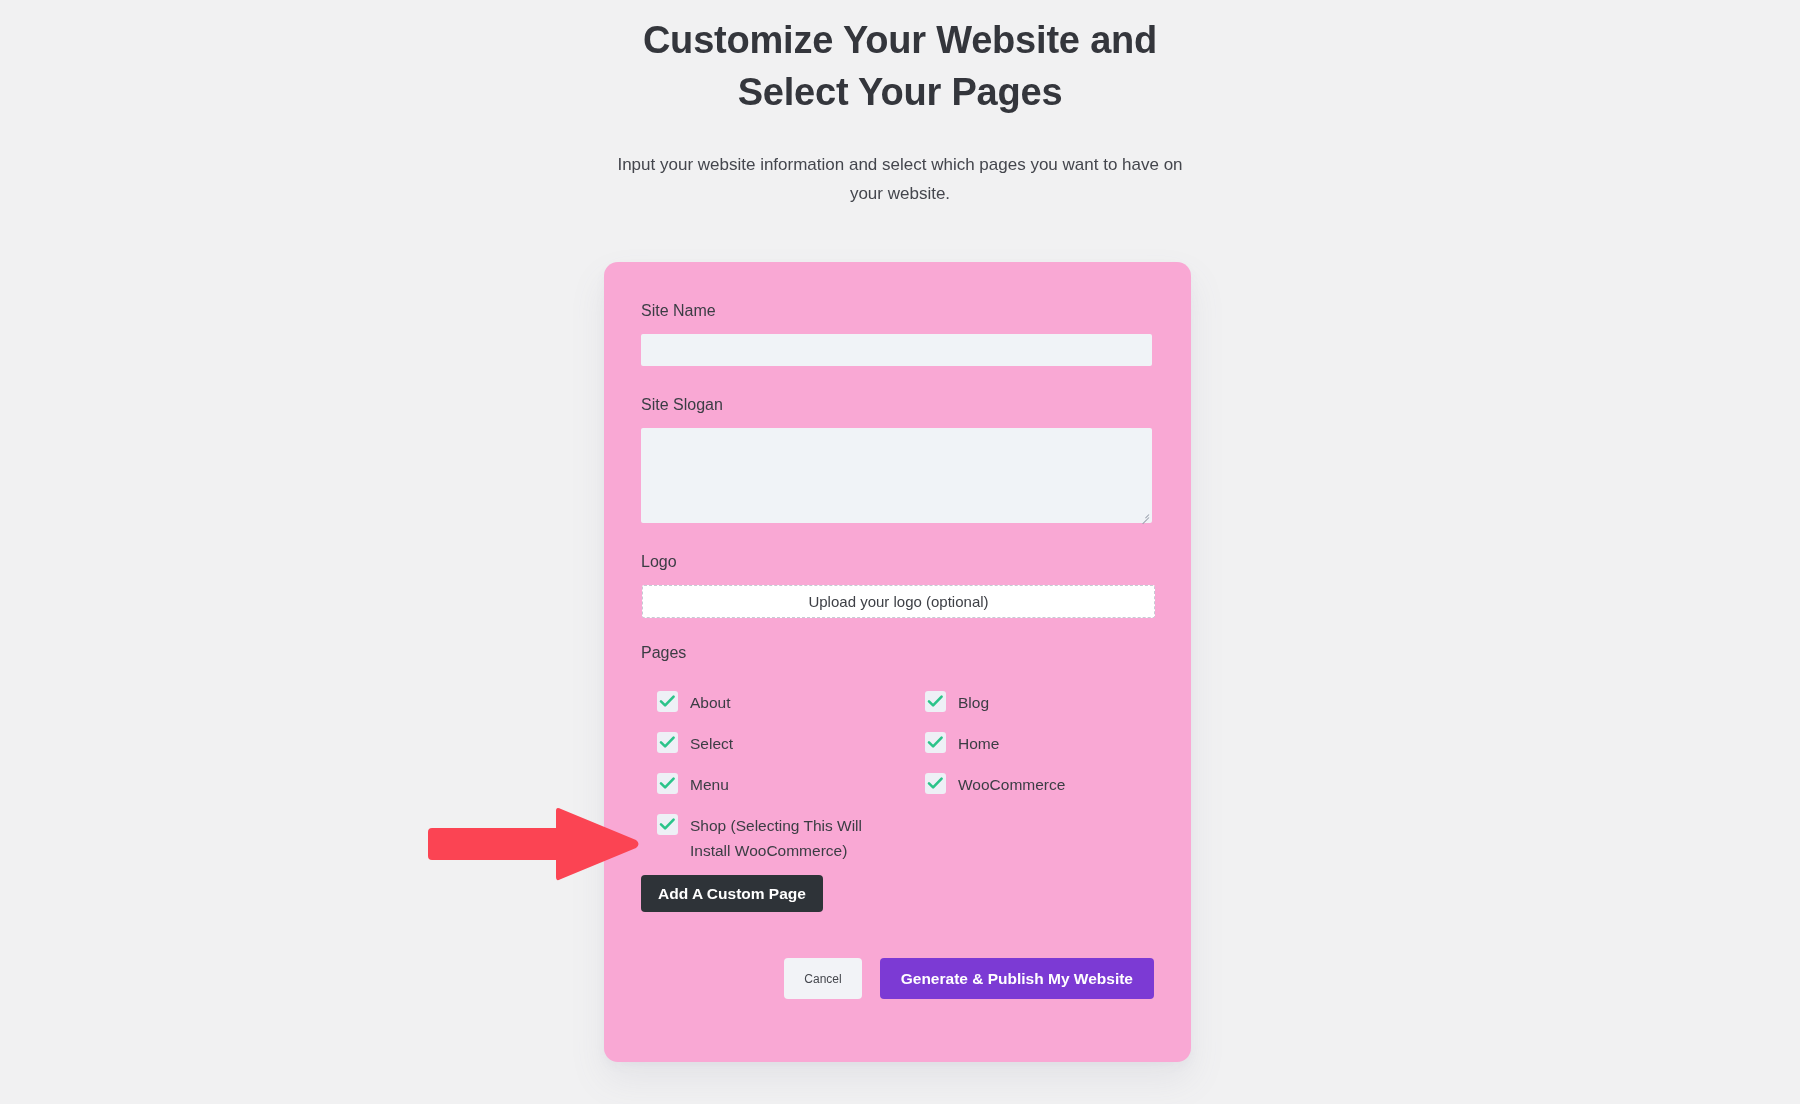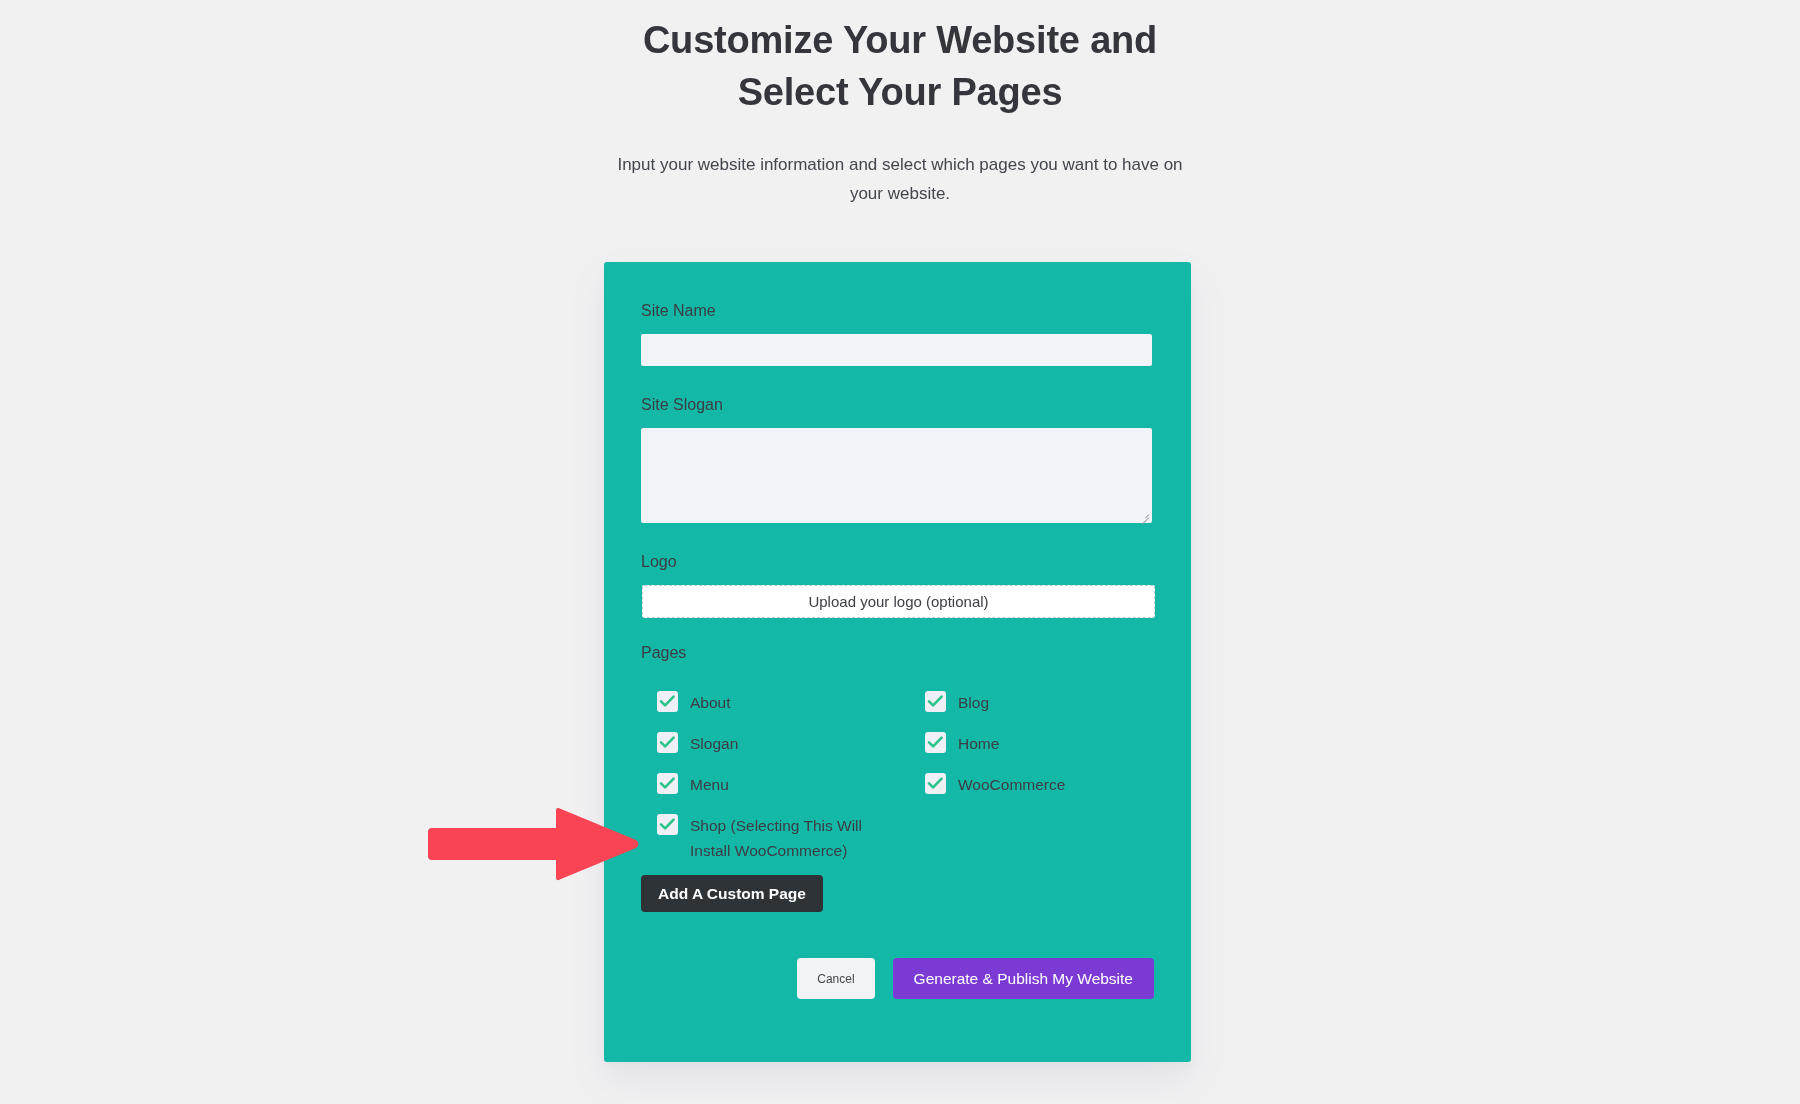--- a/index.html
+++ b/index.html
@@ -54,8 +54,8 @@
     top: 262px;
     width: 587px;
     height: 800px;
-    background: #14b8a6;
-    border-radius: 3px;
+    background: #f9a8d4;
+    border-radius: 14px;
     box-shadow: 0 18px 36px rgba(120, 120, 150, 0.10),
                 0 4px 10px rgba(120, 120, 150, 0.05);
     padding-left: 32px;

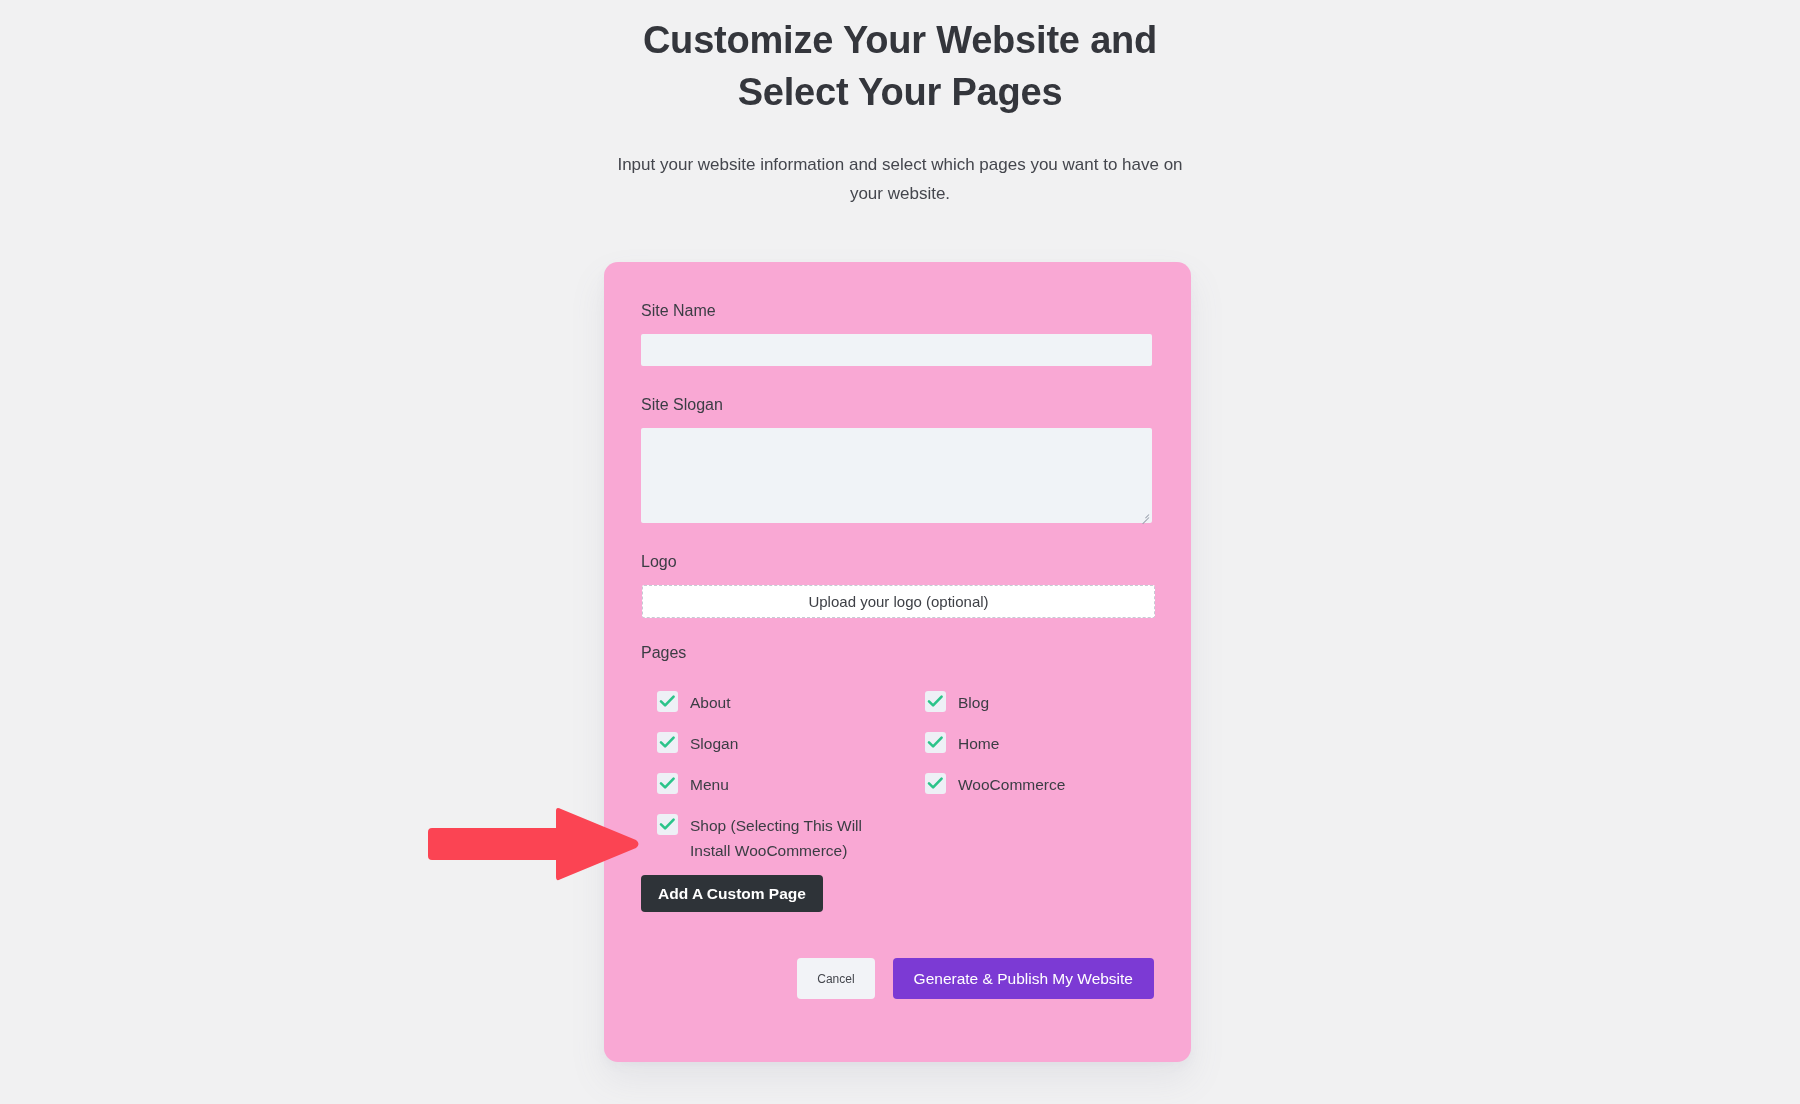--- a/index.html
+++ b/index.html
@@ -319,7 +319,7 @@
                   <path d="M2 7.4 L6.1 11.4 L14.6 2.6" stroke="#2bc48a" stroke-width="2.6" fill="none" stroke-linecap="round" stroke-linejoin="round"></path>
                 </svg>
             </span>
-            <span class="option-text">Slogan</span>
+            <span class="option-text">Select</span>
           </div>
 
           <div class="page-option">

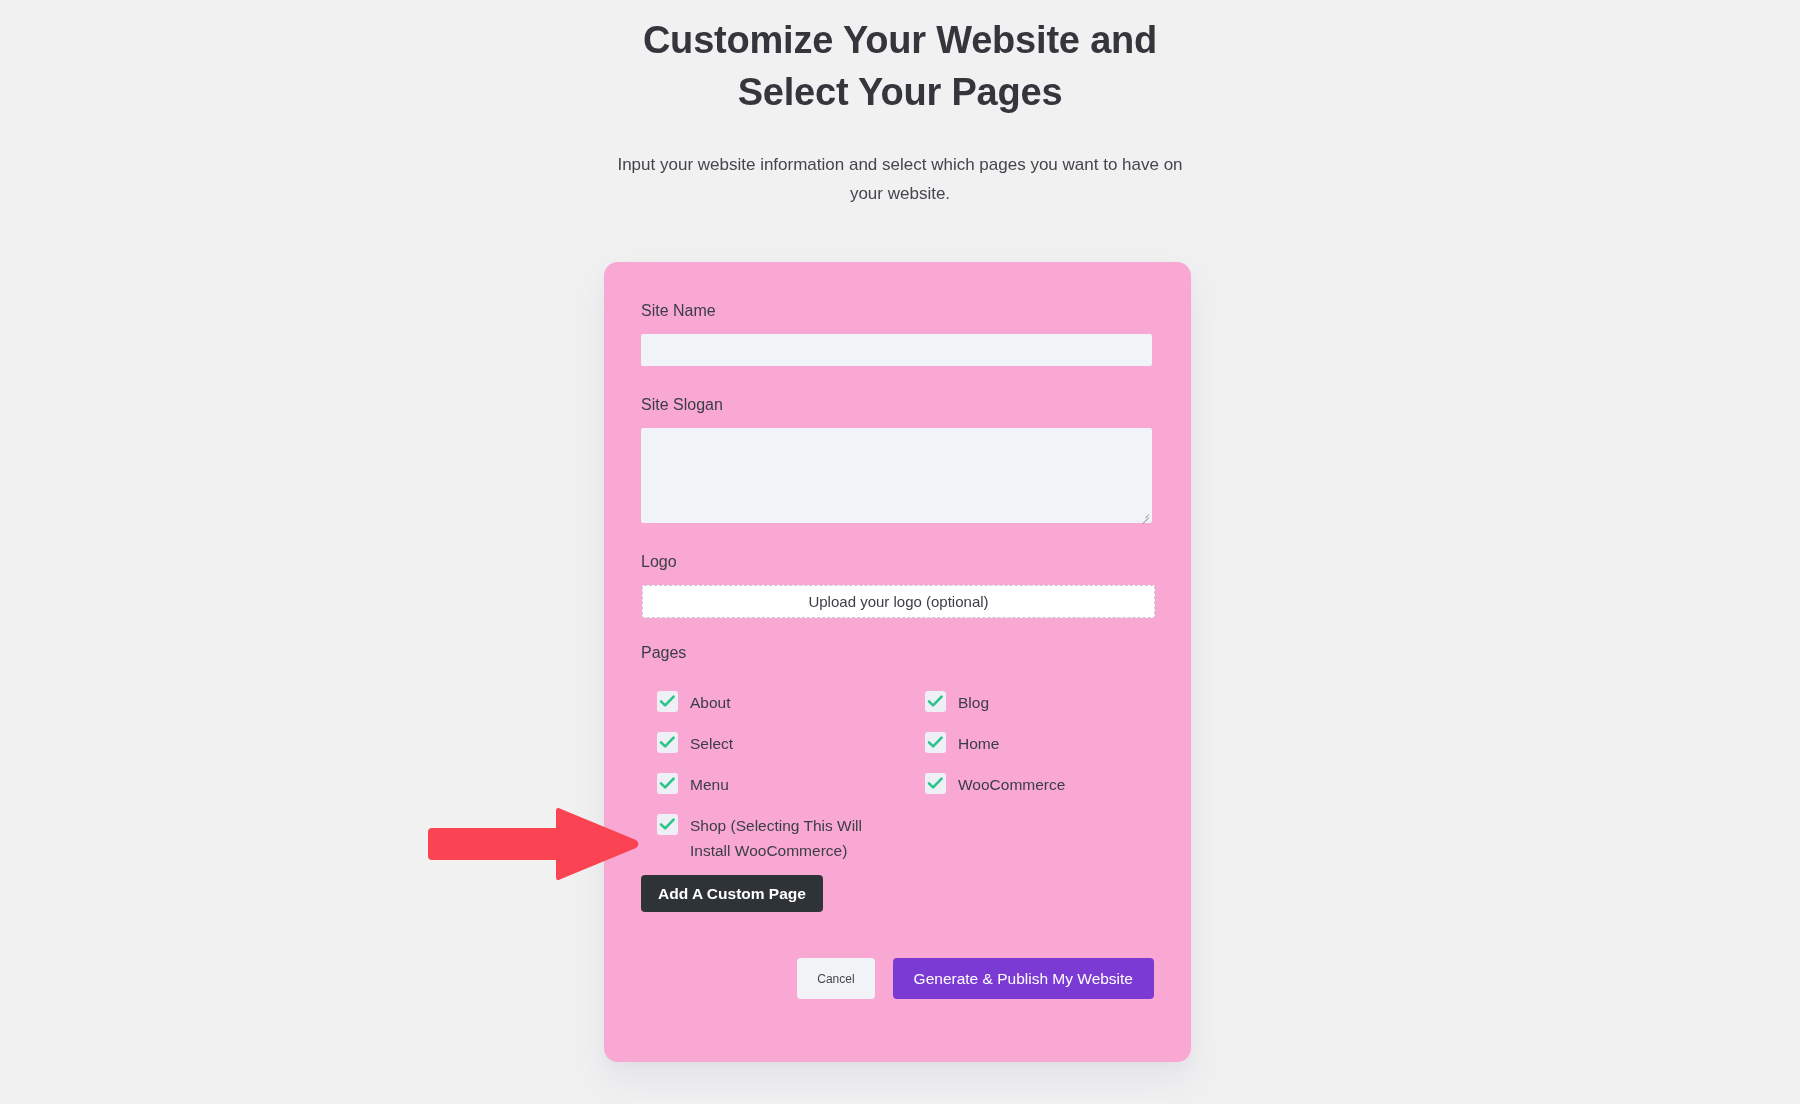--- a/index.html
+++ b/index.html
@@ -234,7 +234,7 @@
     border-radius: 4px;
     font-family: "Liberation Sans", sans-serif;
     font-size: 15.5px;
-    font-weight: 400;
+    font-weight: 700;
     cursor: pointer;
   }
 

